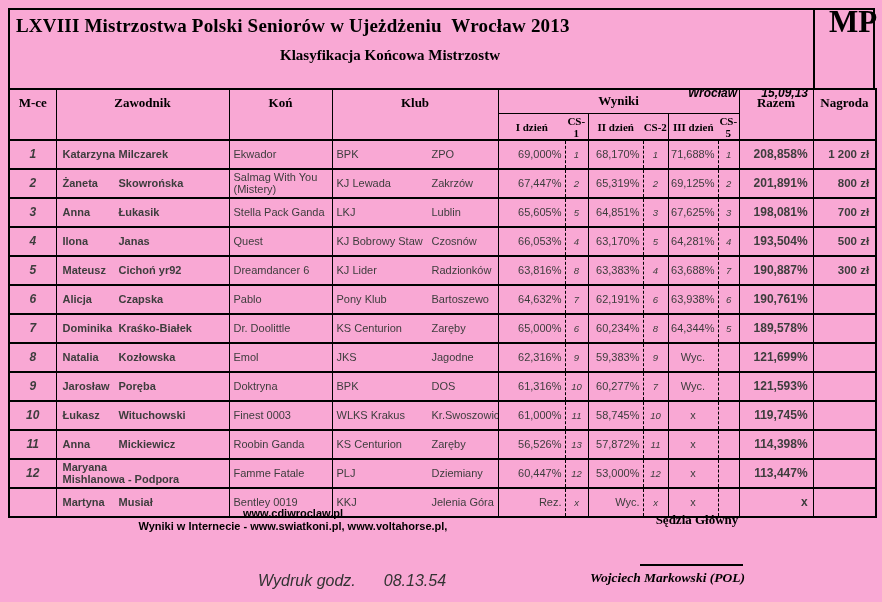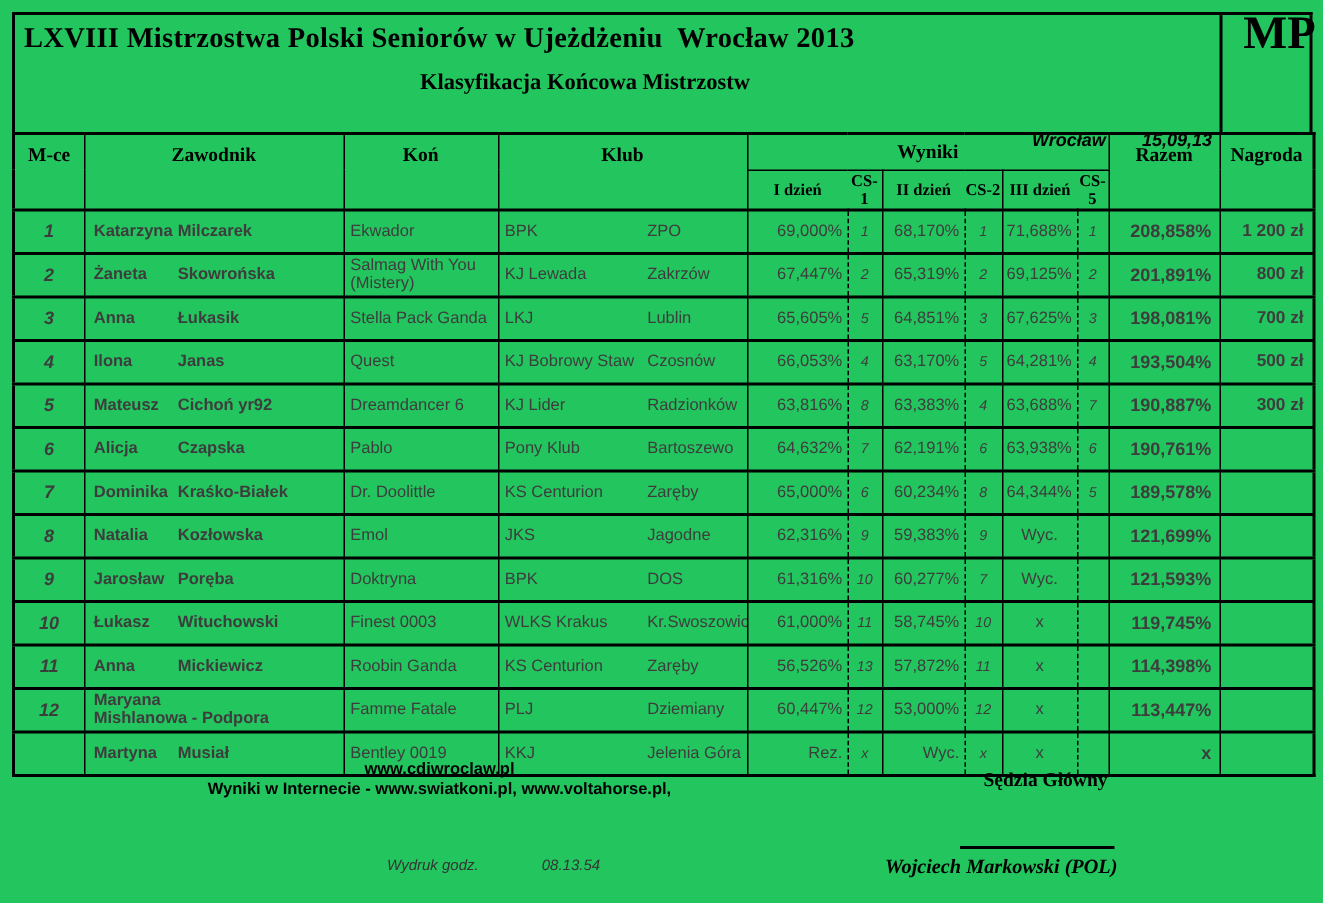--- a/index.html
+++ b/index.html
@@ -5,7 +5,7 @@
   * { margin:0; padding:0; box-sizing:border-box; }
   html,body { background:#fff; }
   #page {
-    position:relative; width:882px; height:602px; background:#22c55e;
+    position:relative; width:882px; height:602px; background:#f9a8d4;
     font-family:"Liberation Sans", sans-serif; color:#000; overflow:hidden;
   }
   

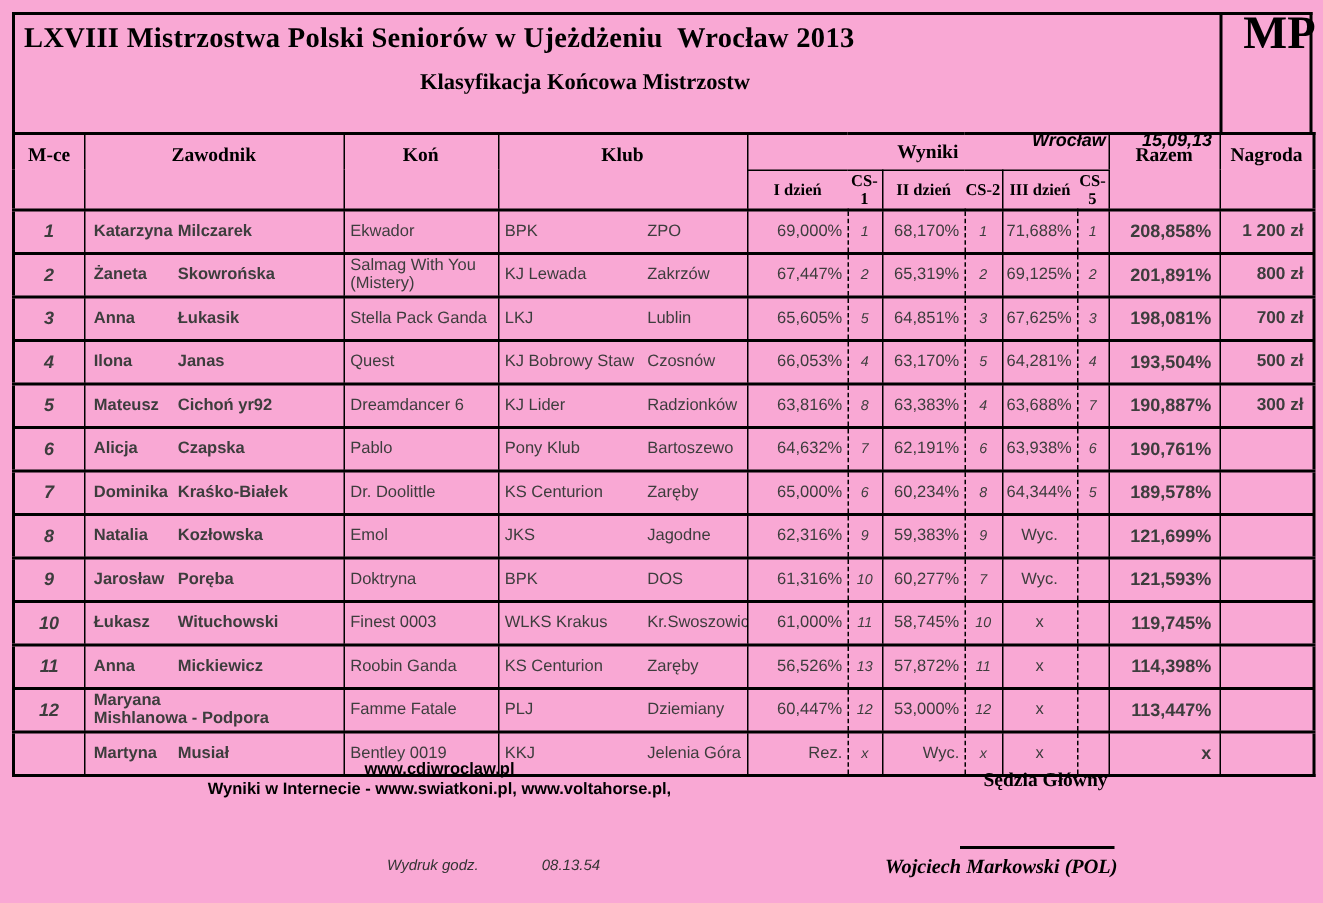--- a/index.html
+++ b/index.html
@@ -78,8 +78,8 @@
     font-family:"Liberation Serif", serif; font-weight:bold; font-style:italic; font-size:13.5px;
   }
   .print-row {
-    position:absolute; left:258px; top:572px; display:flex; gap:42px;
-    font-style:italic; font-size:10px; color:#333;
+    position:absolute; left:258px; top:572px; display:flex; gap:28px;
+    font-style:italic; font-size:16px; color:#333;
   }
 </style>
 </head>

